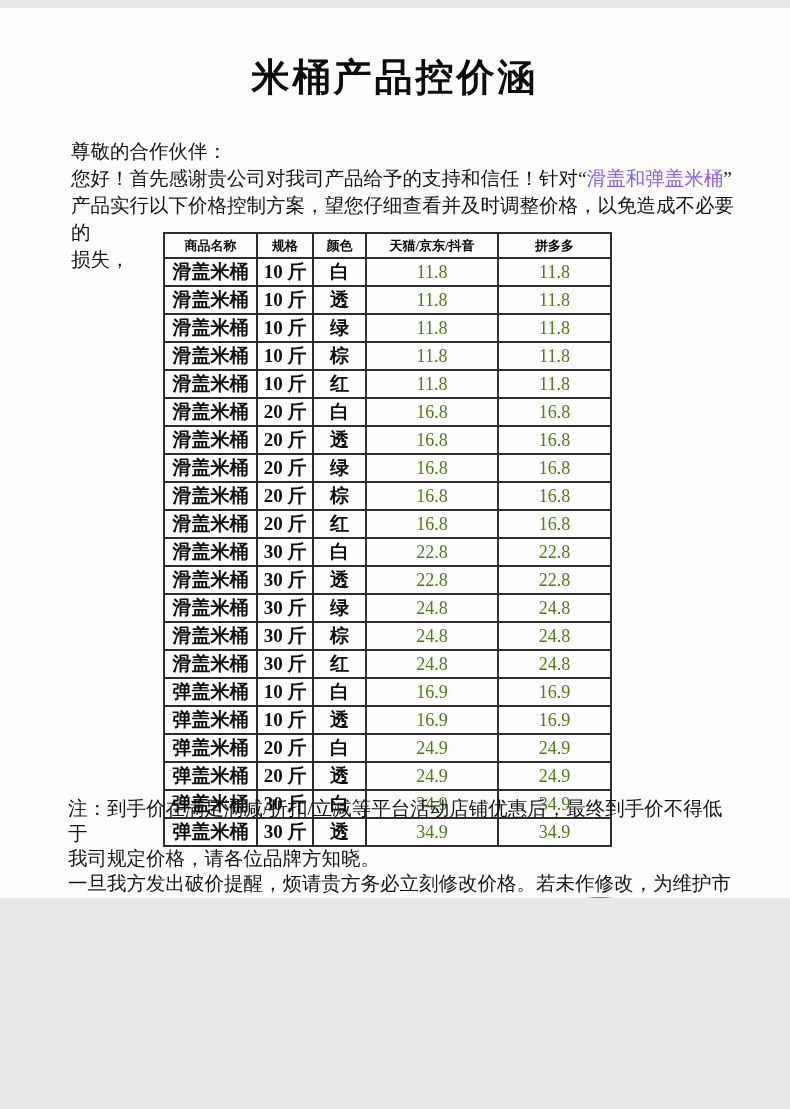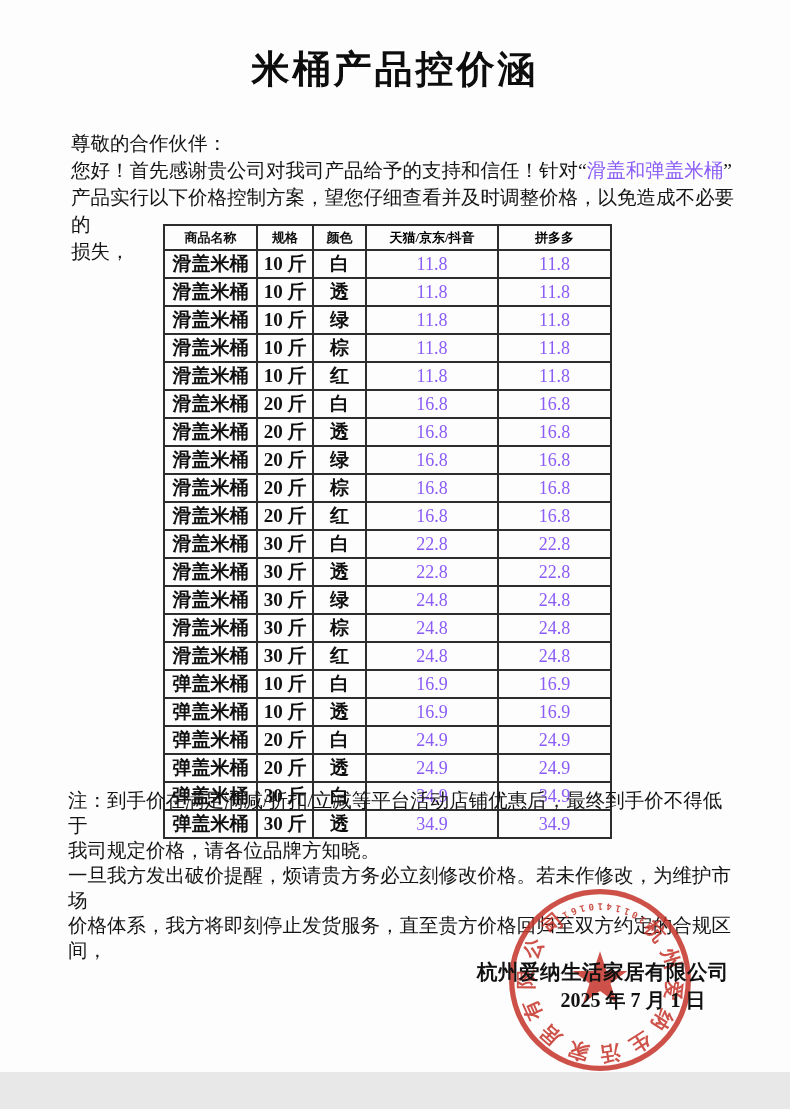--- a/index.html
+++ b/index.html
@@ -5,8 +5,8 @@
   html,body { margin:0; padding:0; background:#e8e8e8; }
   .page {
     position:relative;
-    width:790px; height:1072px;
-    margin:0 auto;
+    width:790px; height:890px;
+    margin:8px auto;
     background:#fdfdfd;
     font-family:"Liberation Serif","DejaVu Serif",serif;
     color:#151515;

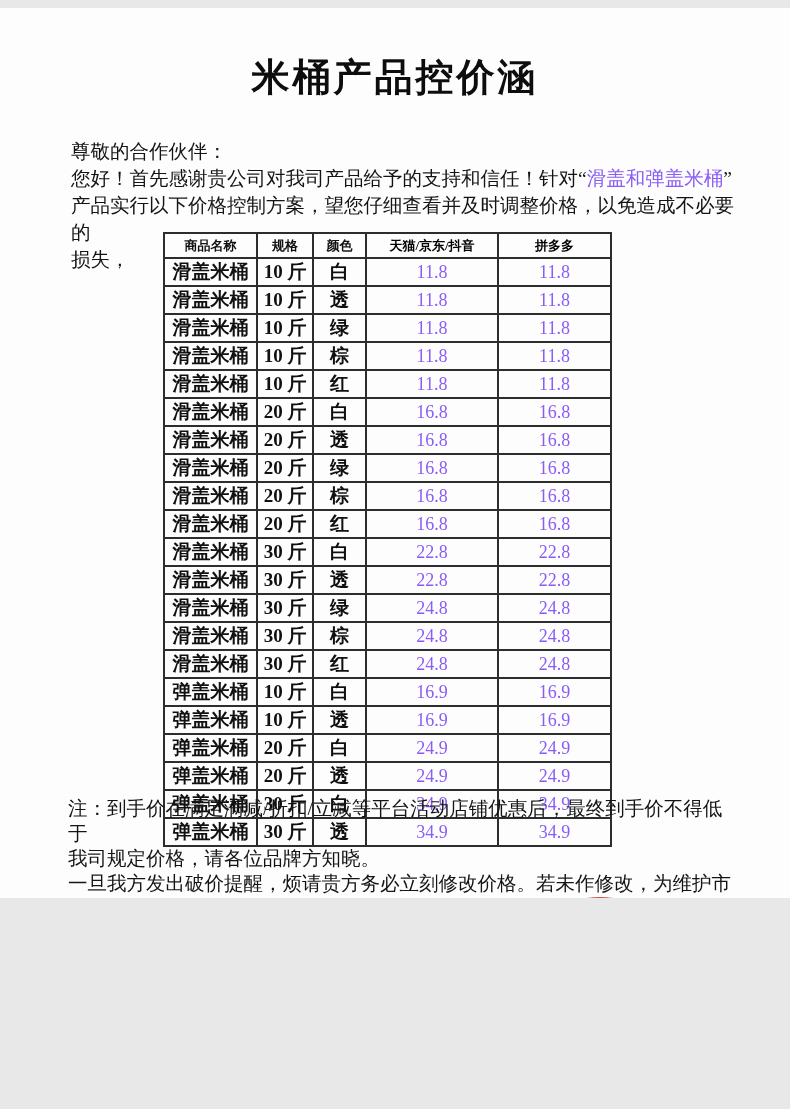--- a/index.html
+++ b/index.html
@@ -35,7 +35,7 @@
   .price-table th { font-size:13px; font-weight:700; color:#101010; }
   .price-table th.red-col { color:#000000; }
   .price-table td.black-col { font-size:19px; font-weight:700; color:#101010; }
-  .price-table td.red-col { font-size:18px; font-weight:400; color:#8b5cf6; }
+  .price-table td.red-col { font-size:18px; font-weight:400; color:#4d7c0f; }
   .col-name  { width:93px; }
   .col-spec  { width:56px; }
   .col-color { width:53px; }

